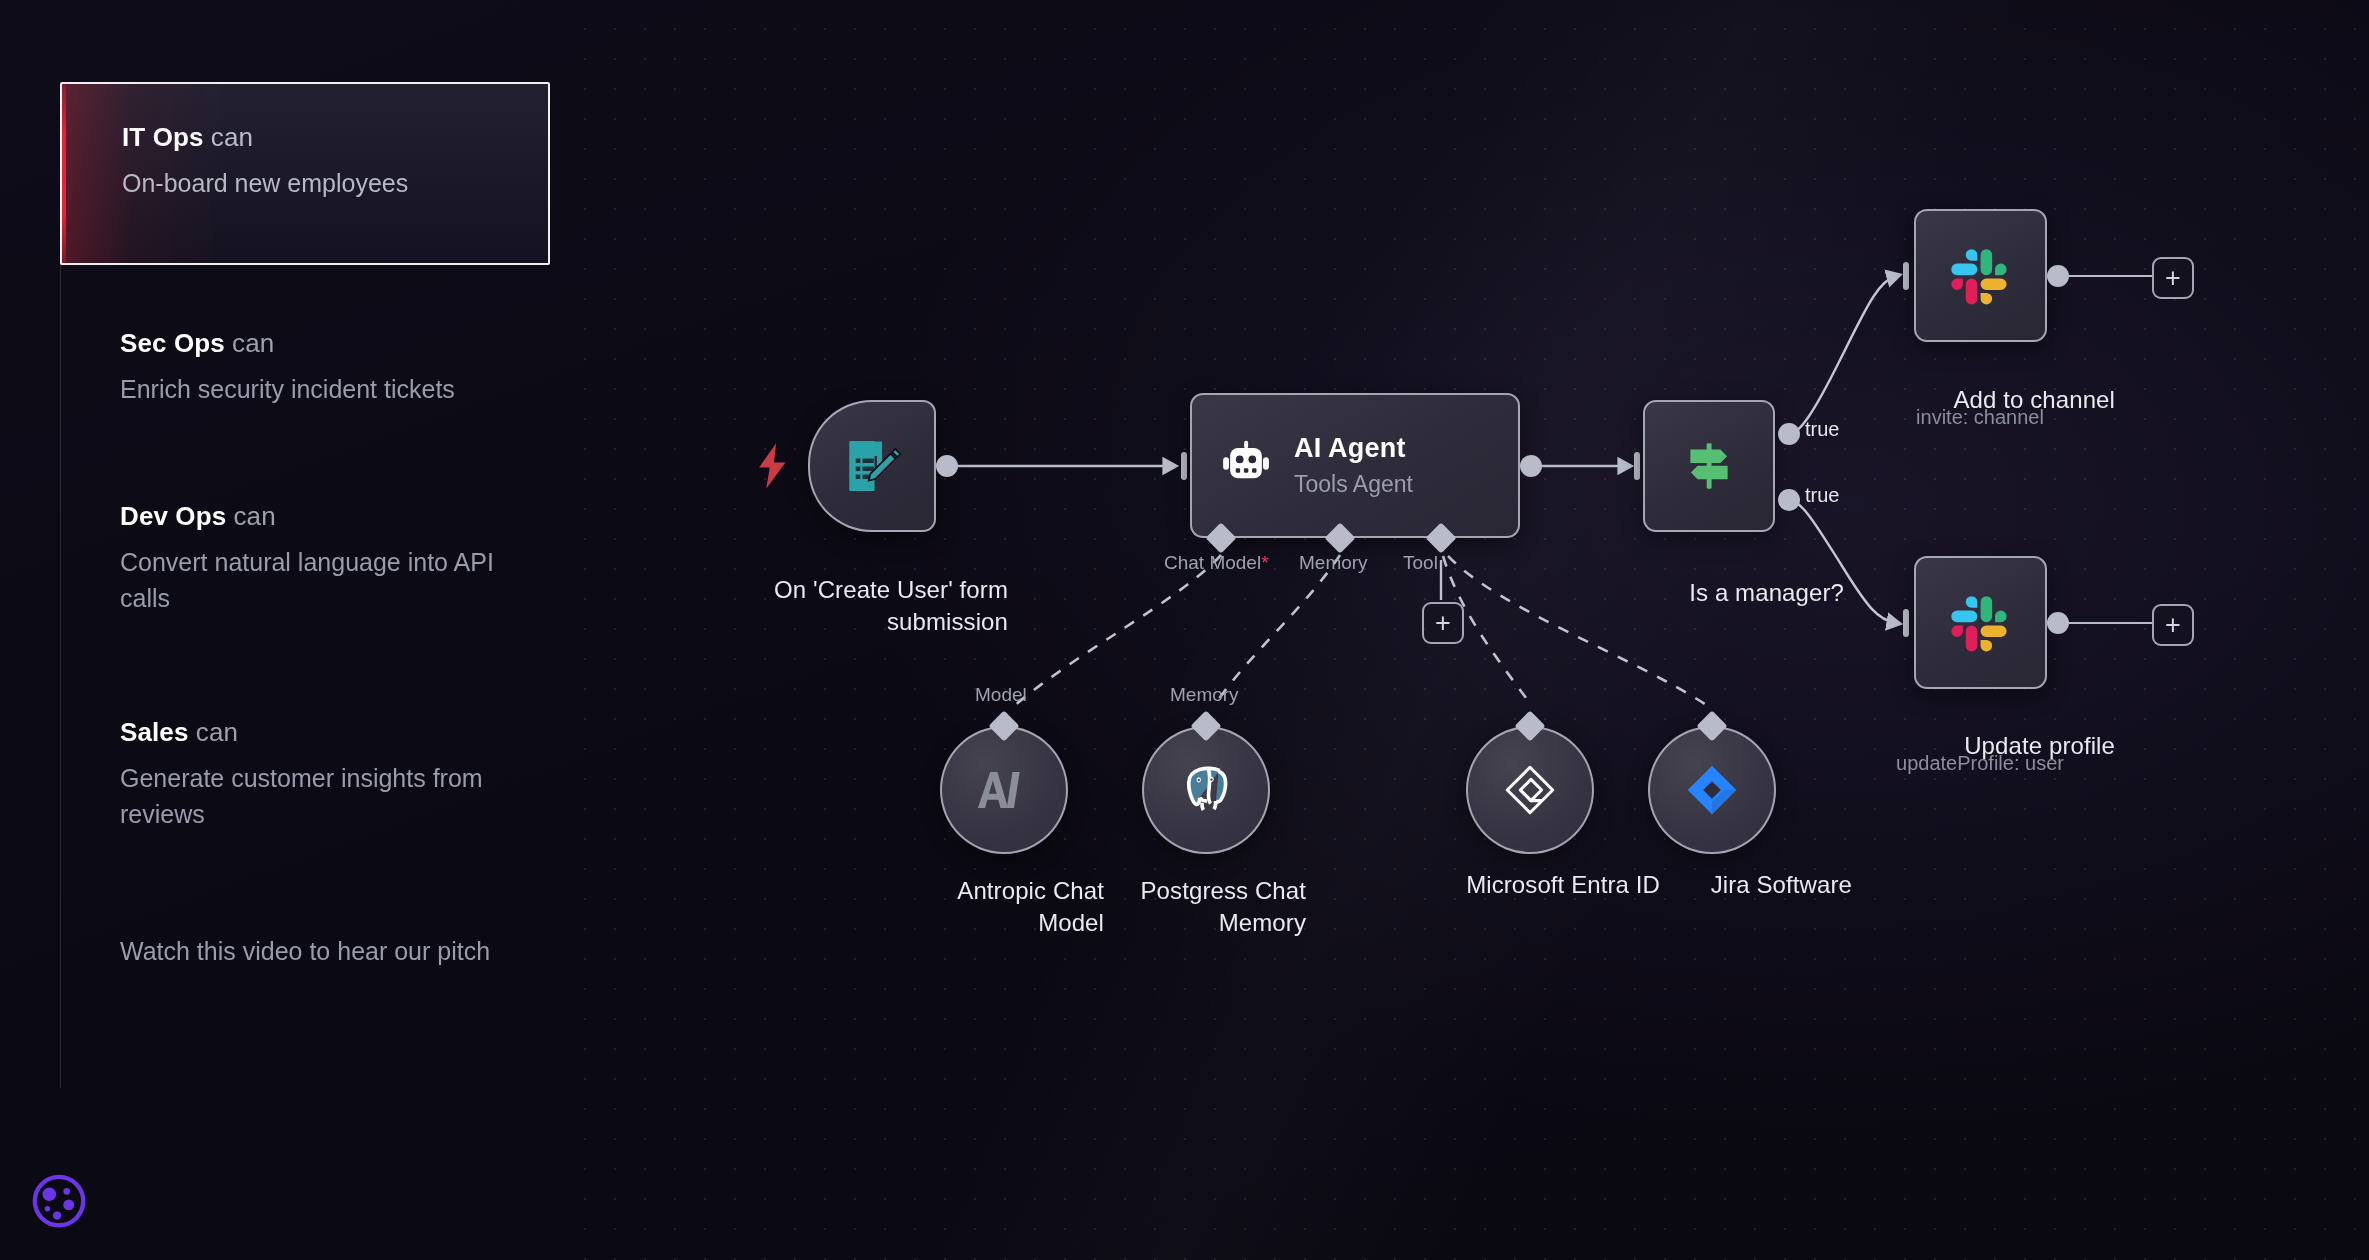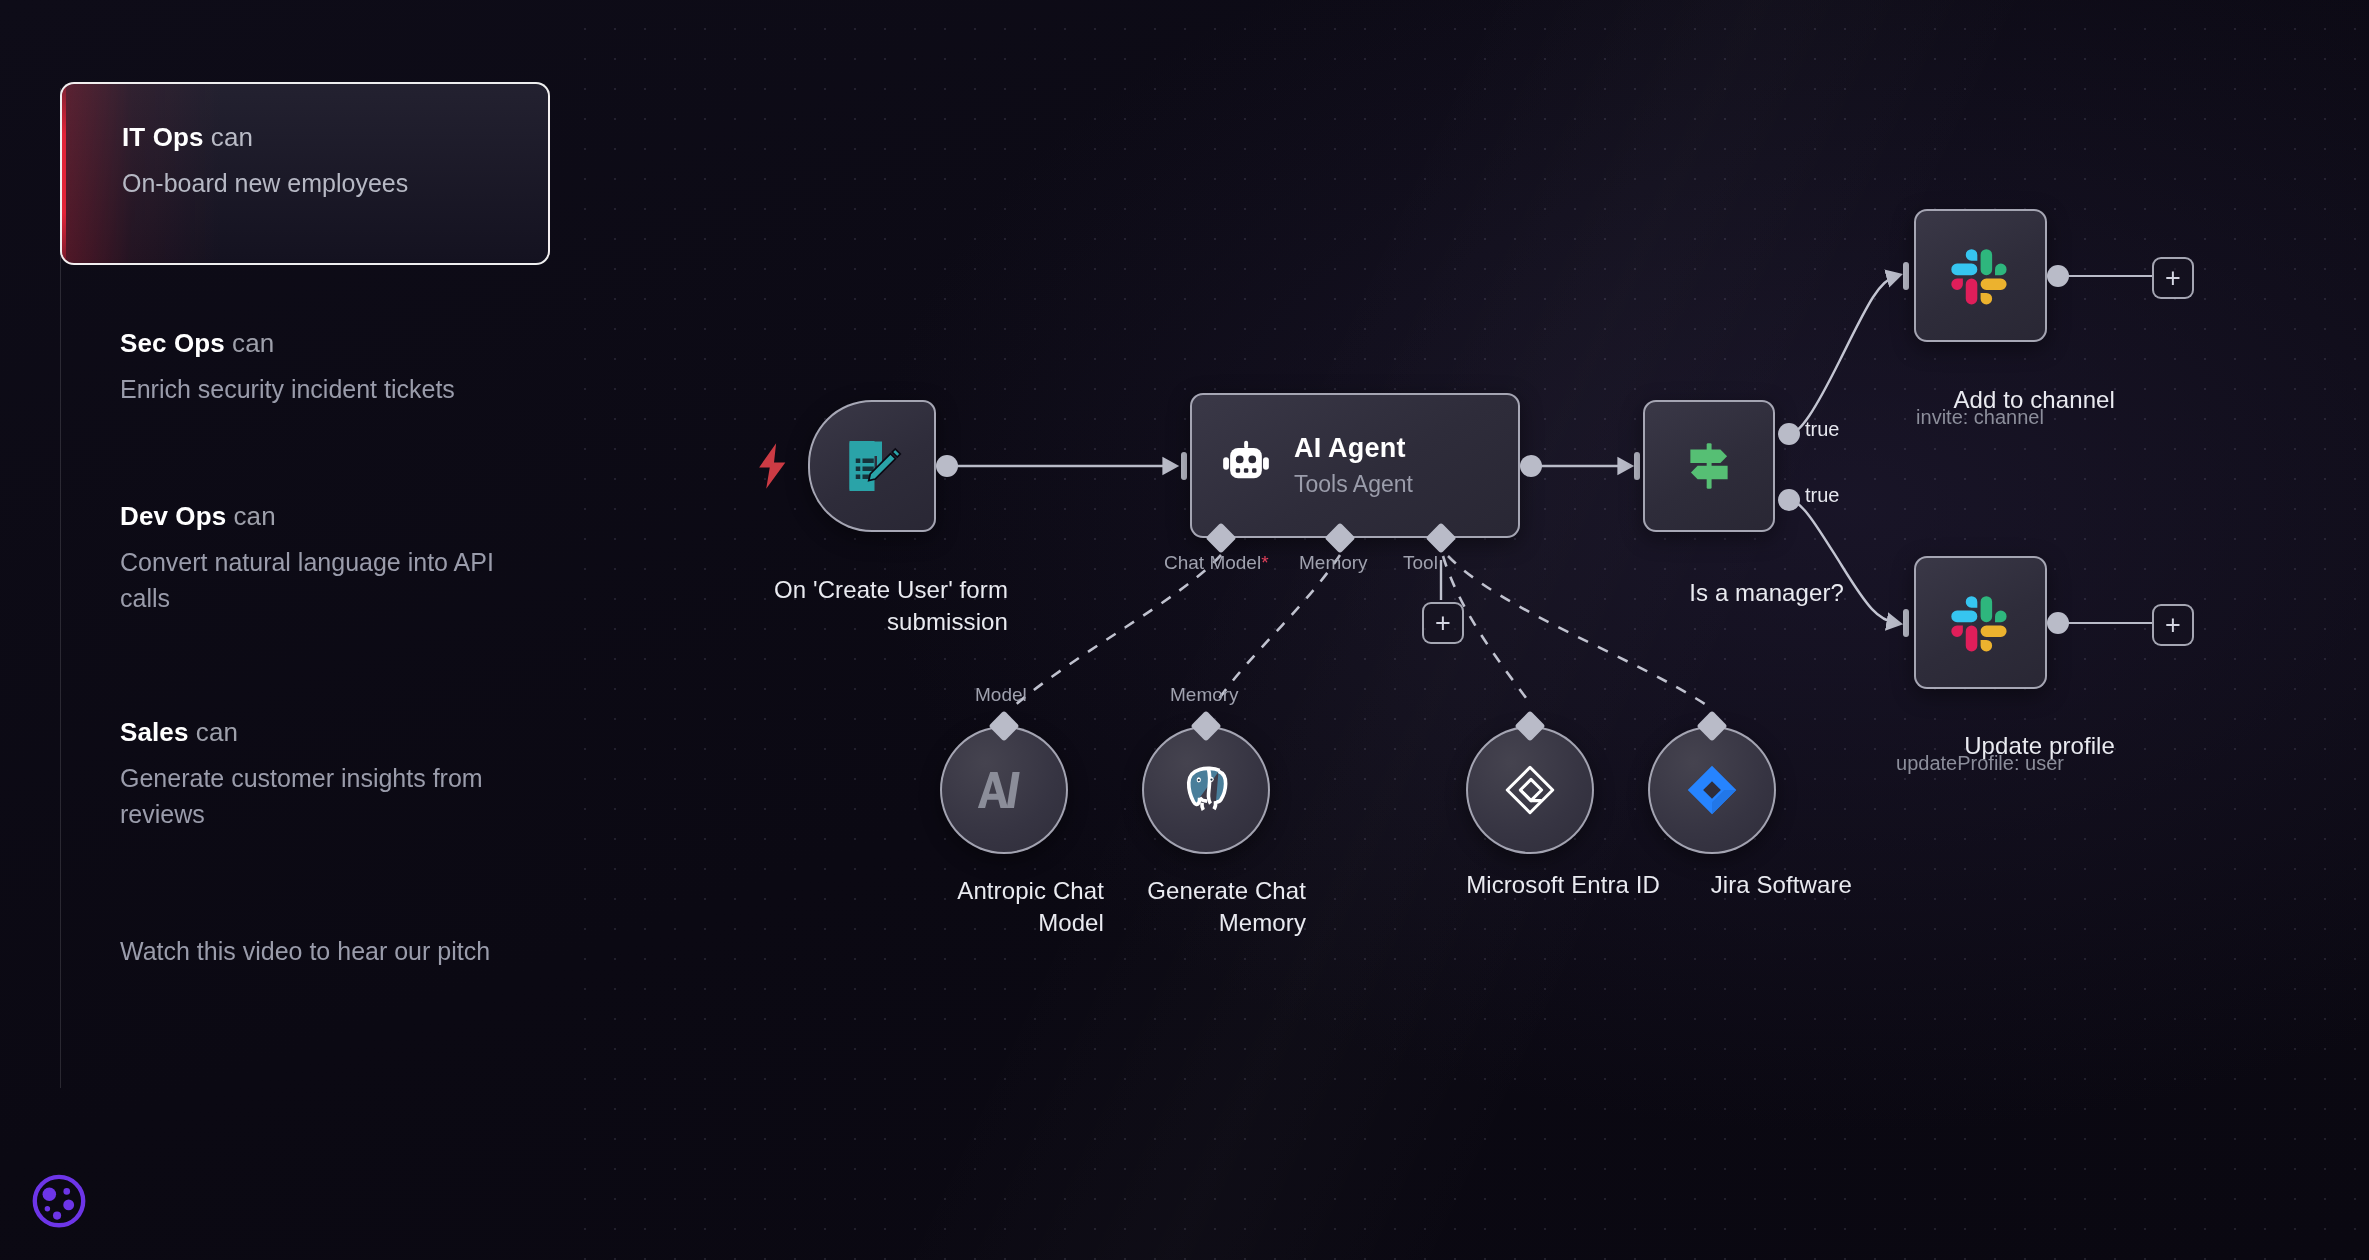--- a/index.html
+++ b/index.html
@@ -88,7 +88,7 @@
     left: 0px; top: -6px;
     width: 490px;
     height: 183px;
-    border-radius: 14px;
+    border-radius: 2px;
     border: 2.5px solid rgba(255,255,255,0.93);
     box-sizing: border-box;
     background:

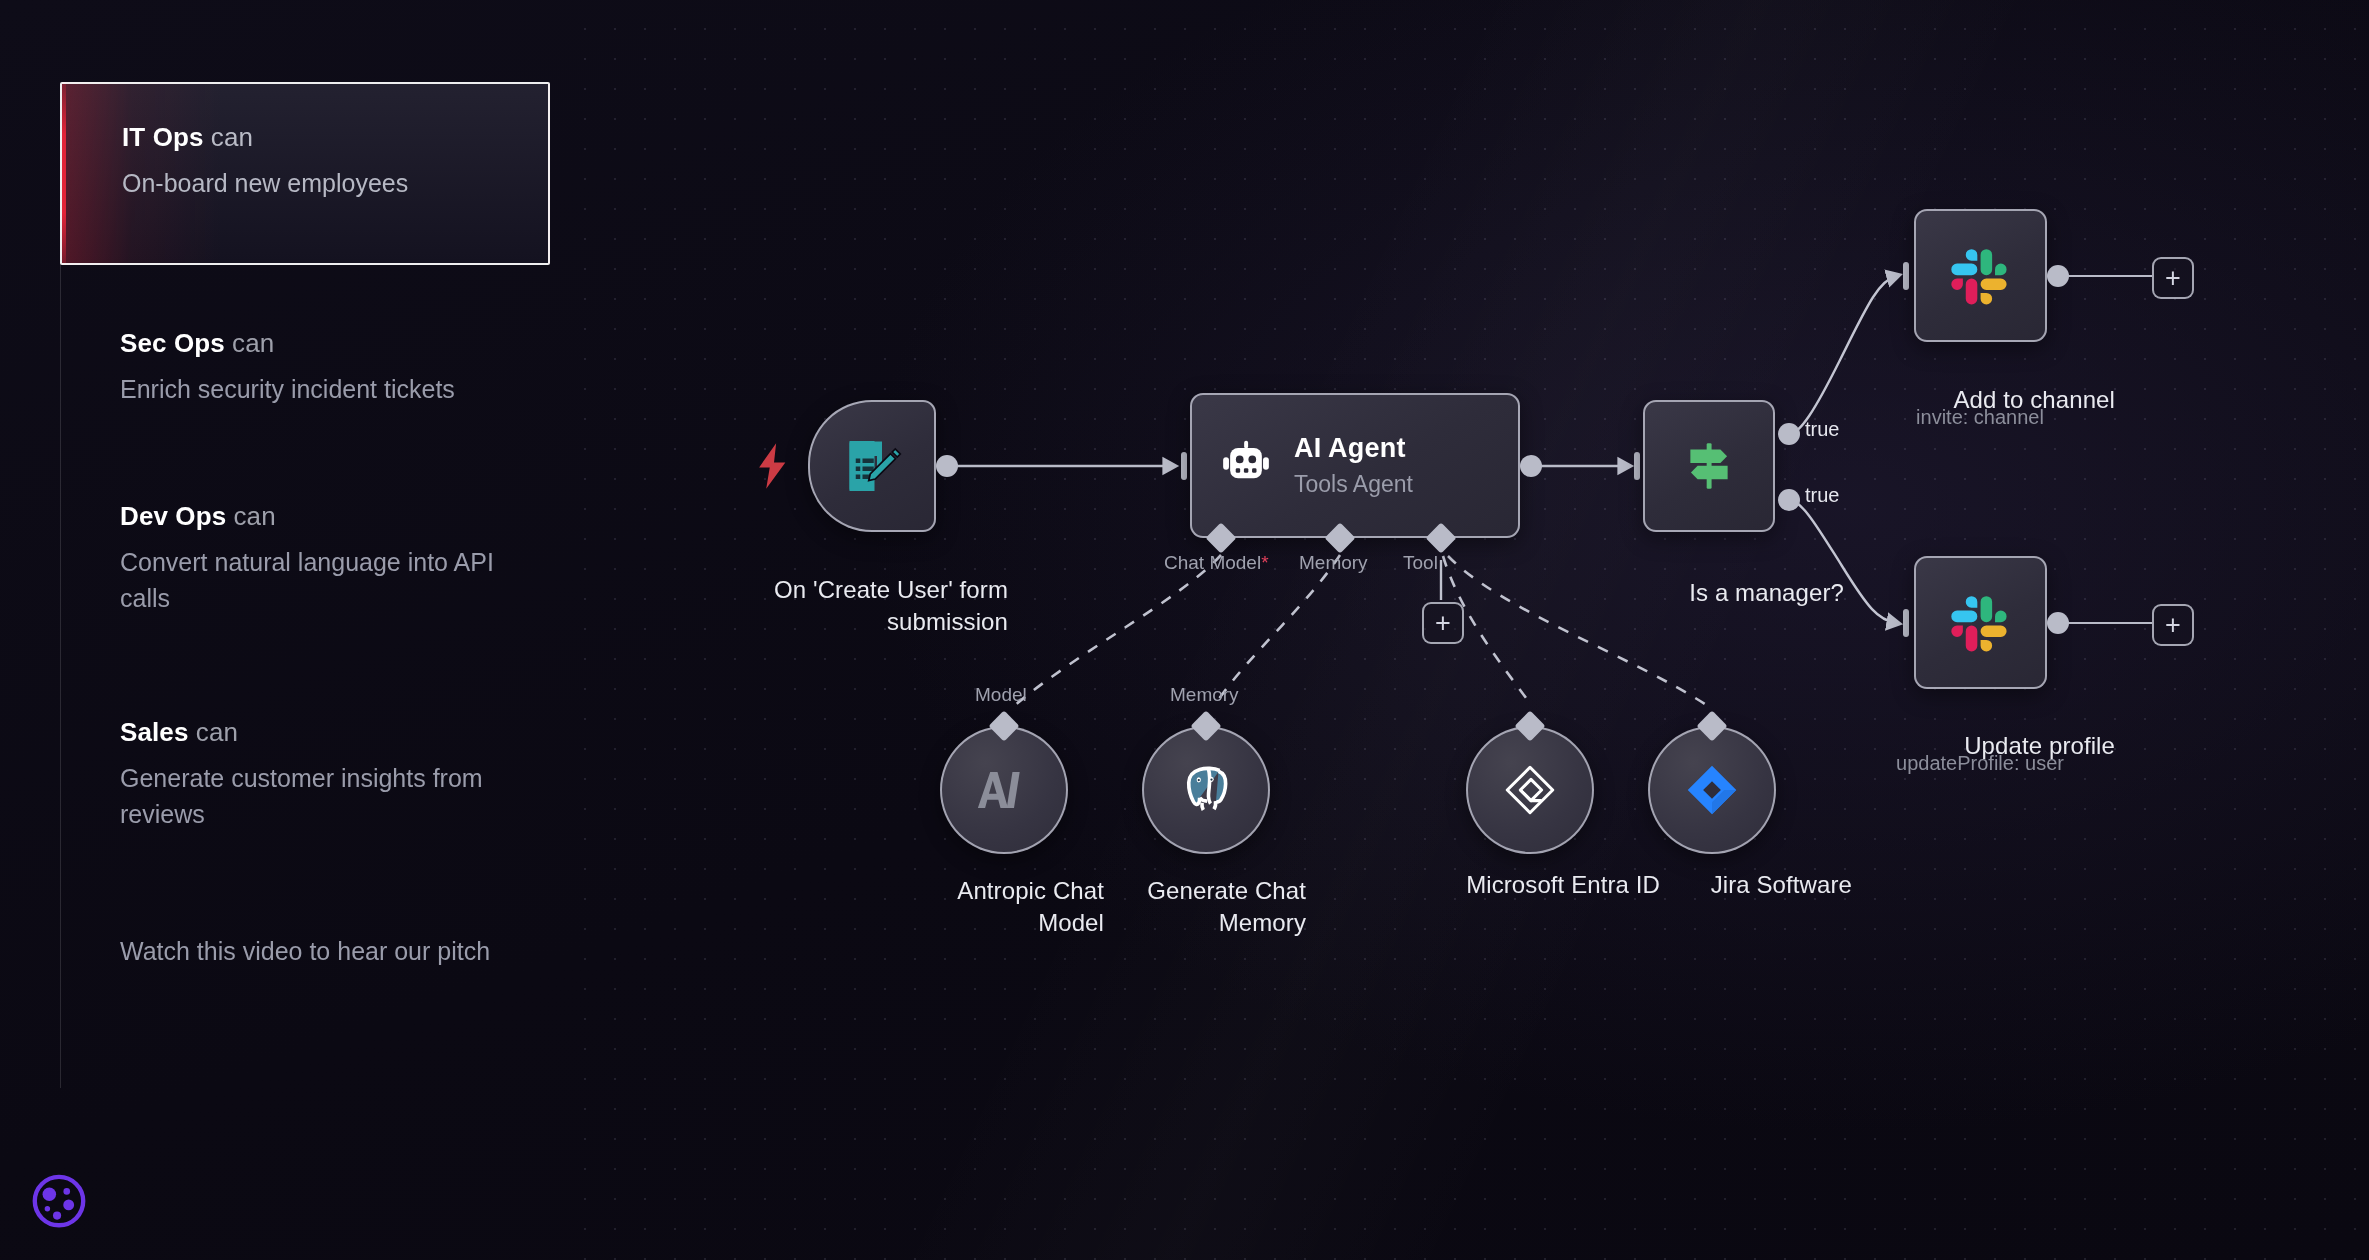--- a/index.html
+++ b/index.html
@@ -456,7 +456,7 @@
     </div>
     <div class="port-diamond" style="left:1195px; top:715px;"></div>
     <div class="port-label" style="left:1170px; top:684px;">Memory</div>
-    <div class="caption" style="left:1106px; top:859px; width:200px;">Generate Chat
+    <div class="caption" style="left:1106px; top:859px; width:200px;">Postgress Chat
 Memory</div>
 
     <div class="node node-circle" id="node-entra">

